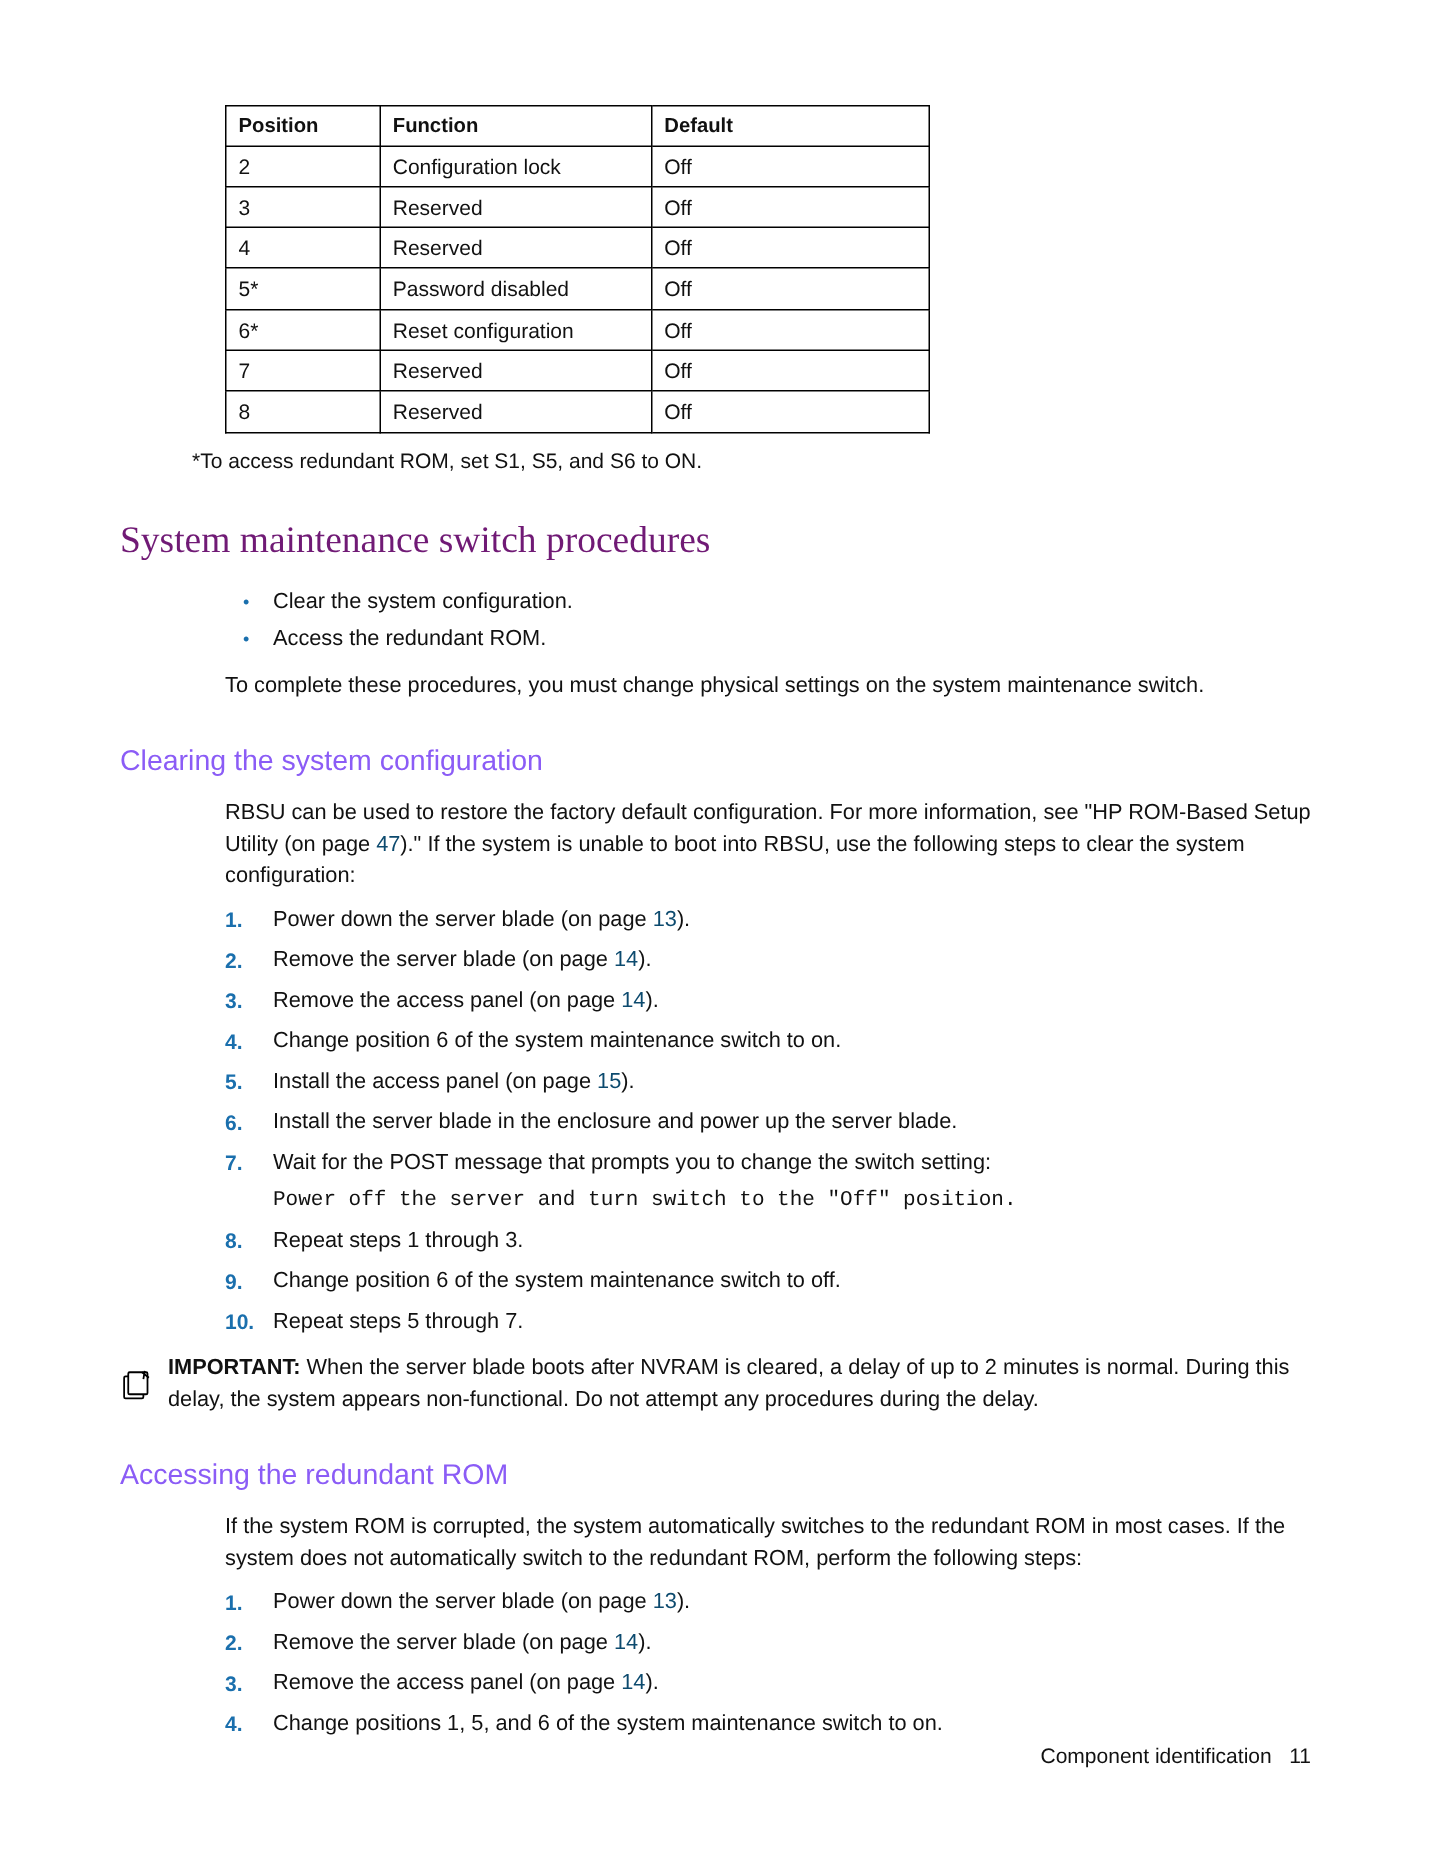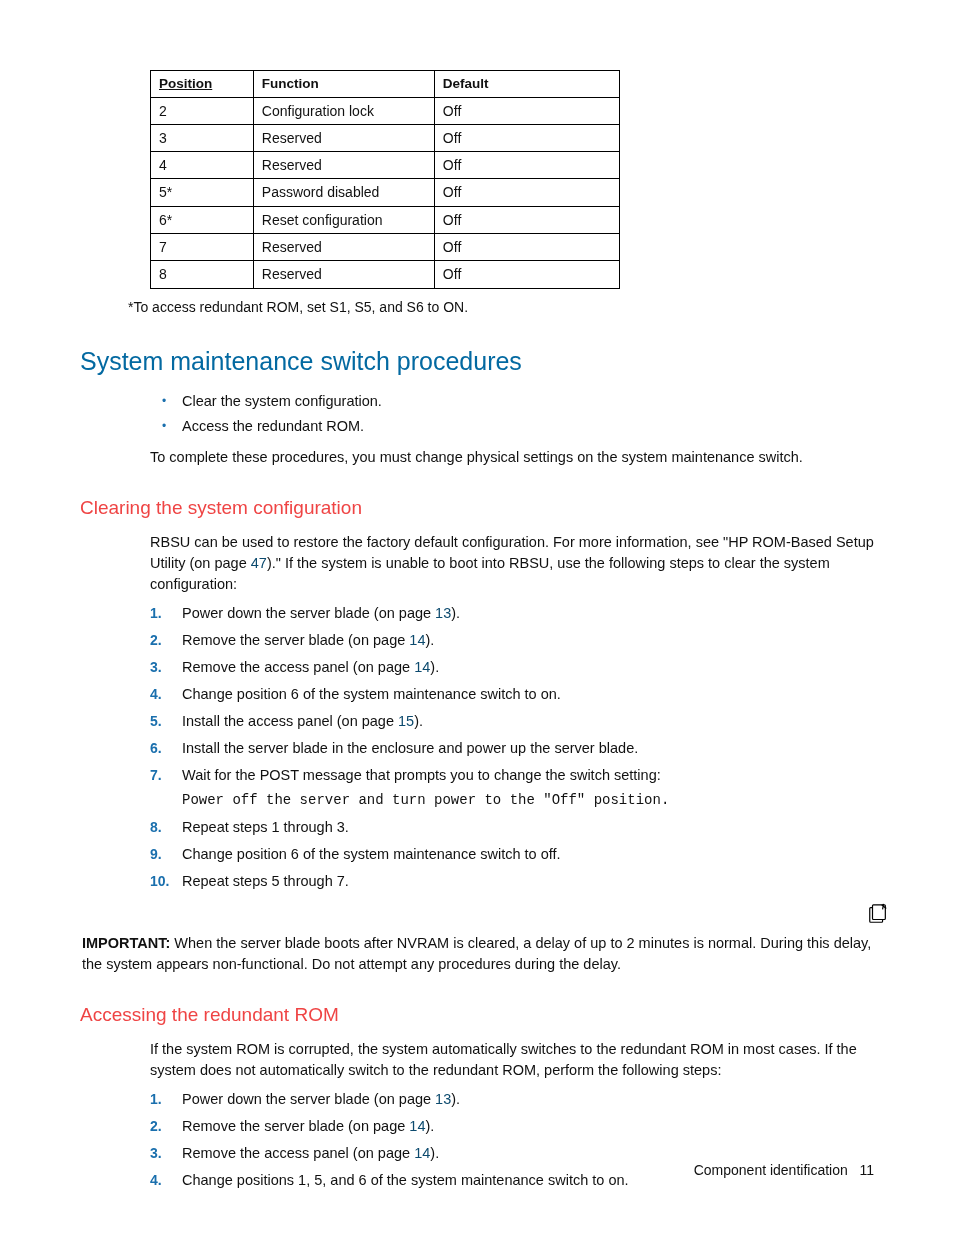--- a/index.html
+++ b/index.html
@@ -30,7 +30,7 @@
     font-weight: normal;
   }
   th { font-weight: bold; font-size: 13.5px; }
-  .col-pos { width: 100px; text-decoration: underline; }
+  .col-pos { width: 100px; }
   .col-func { width: 176px; }
   .col-def { width: 180px; }
   .table-note {

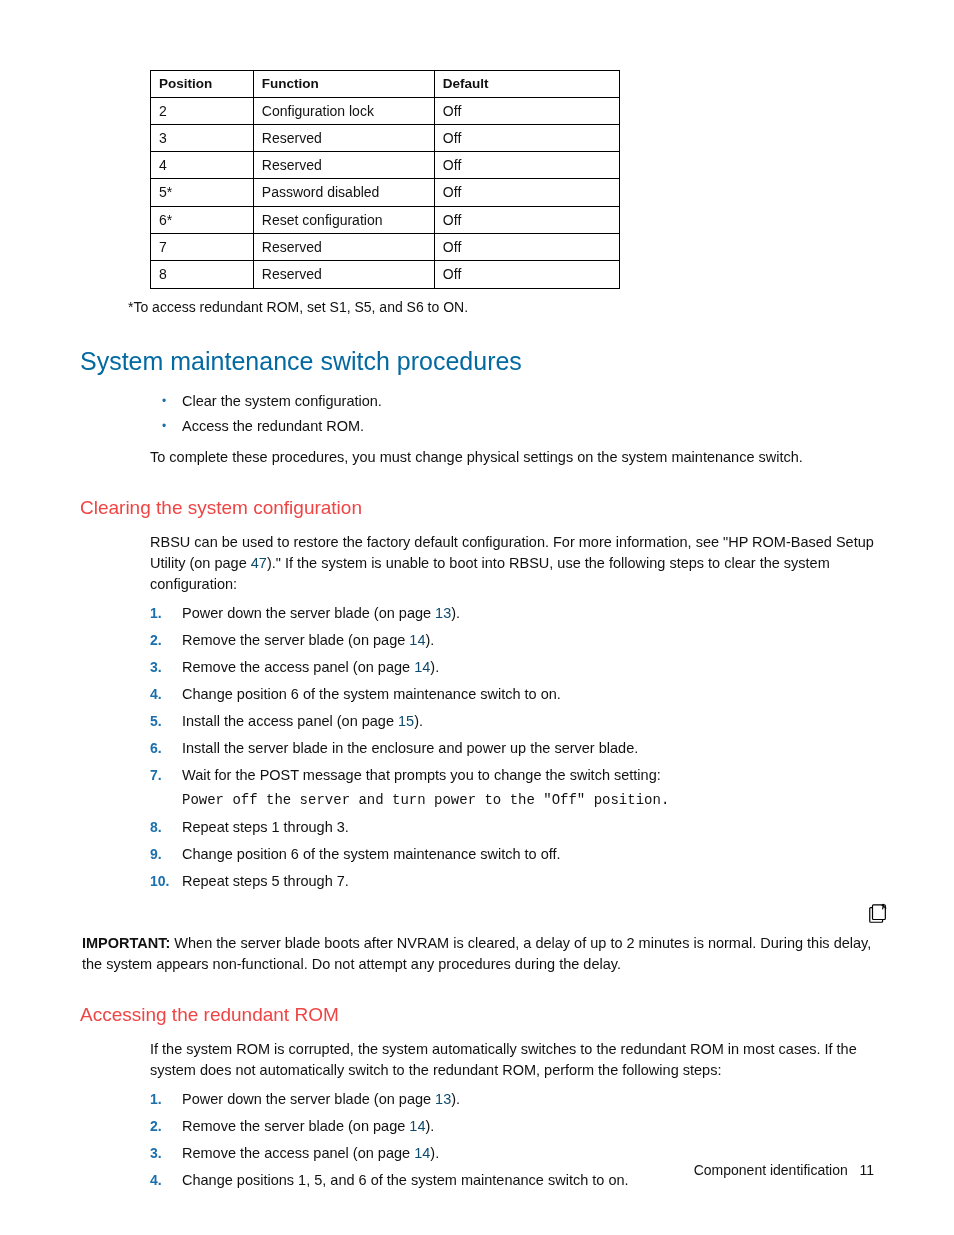--- a/index.html
+++ b/index.html
@@ -39,10 +39,10 @@
     margin-bottom: 26px;
   }
   h2 {
-    font-family: Liberation Sans, sans-serif;
+    font-family: Liberation Serif, serif;
     font-weight: normal;
     font-size: 25px;
-    color: #0369a1;
+    color: #701a75;
     margin: 0 0 12px 0;
   }
   h3 {

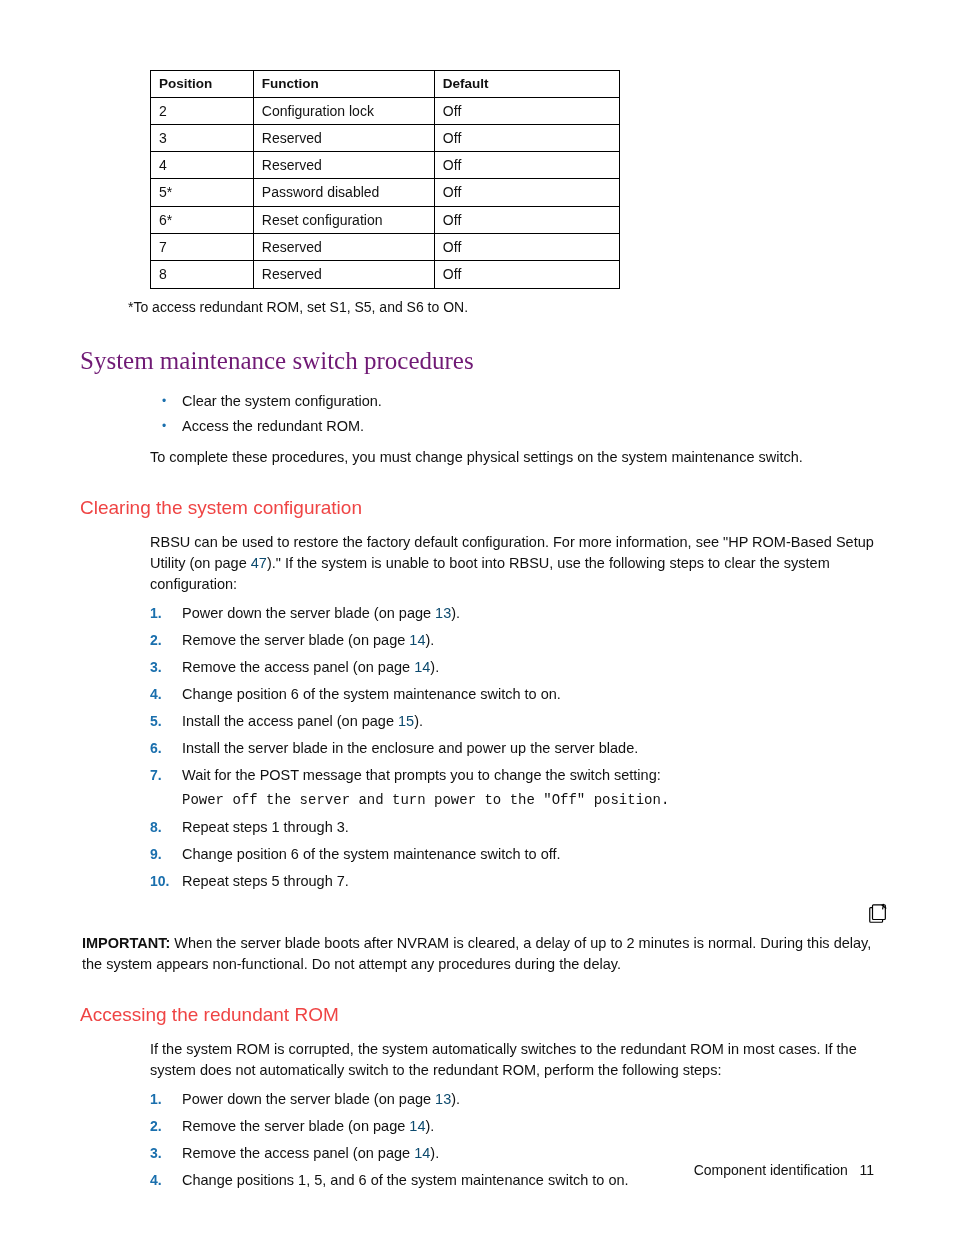--- a/index.html
+++ b/index.html
@@ -49,7 +49,7 @@
     font-family: Arial, Helvetica, sans-serif;
     font-weight: normal;
     font-size: 19px;
-    color: #ef4444;
+    color: #8b5cf6;
     margin: 26px 0 10px 0;
   }
   p { margin-bottom: 8px; }

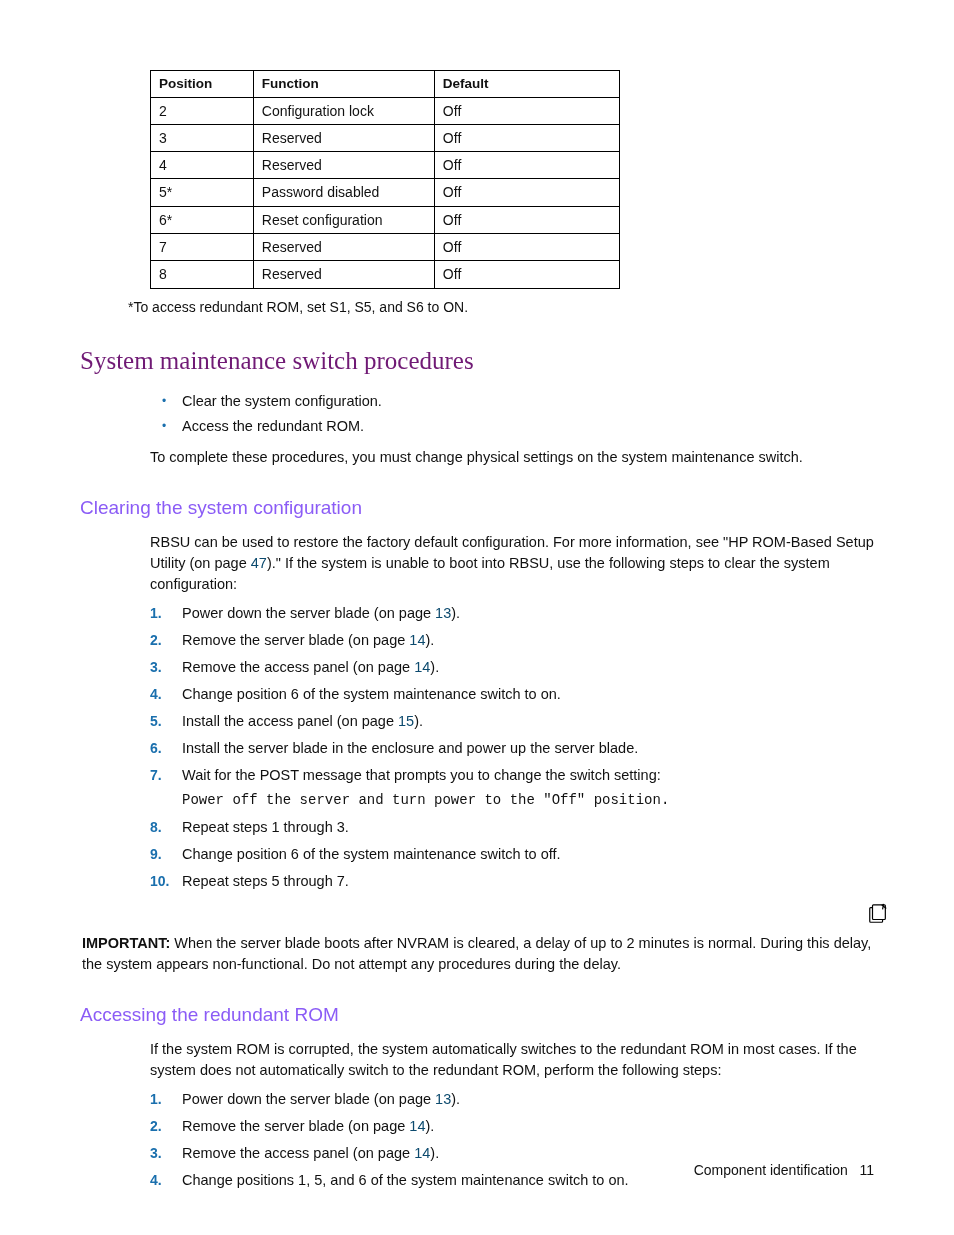--- a/index.html
+++ b/index.html
@@ -198,7 +198,7 @@
       <li>
         <span>Wait for the POST message that prompts you to change the switch setting:</span>
         <div class="code-block">
-          <div>Power off the server and turn power to the "Off" position.</div>
+          <div>Power off the server and turn switch to the "Off" position.</div>
         </div>
       </li>
       <li>Repeat steps 1 through 3.</li>

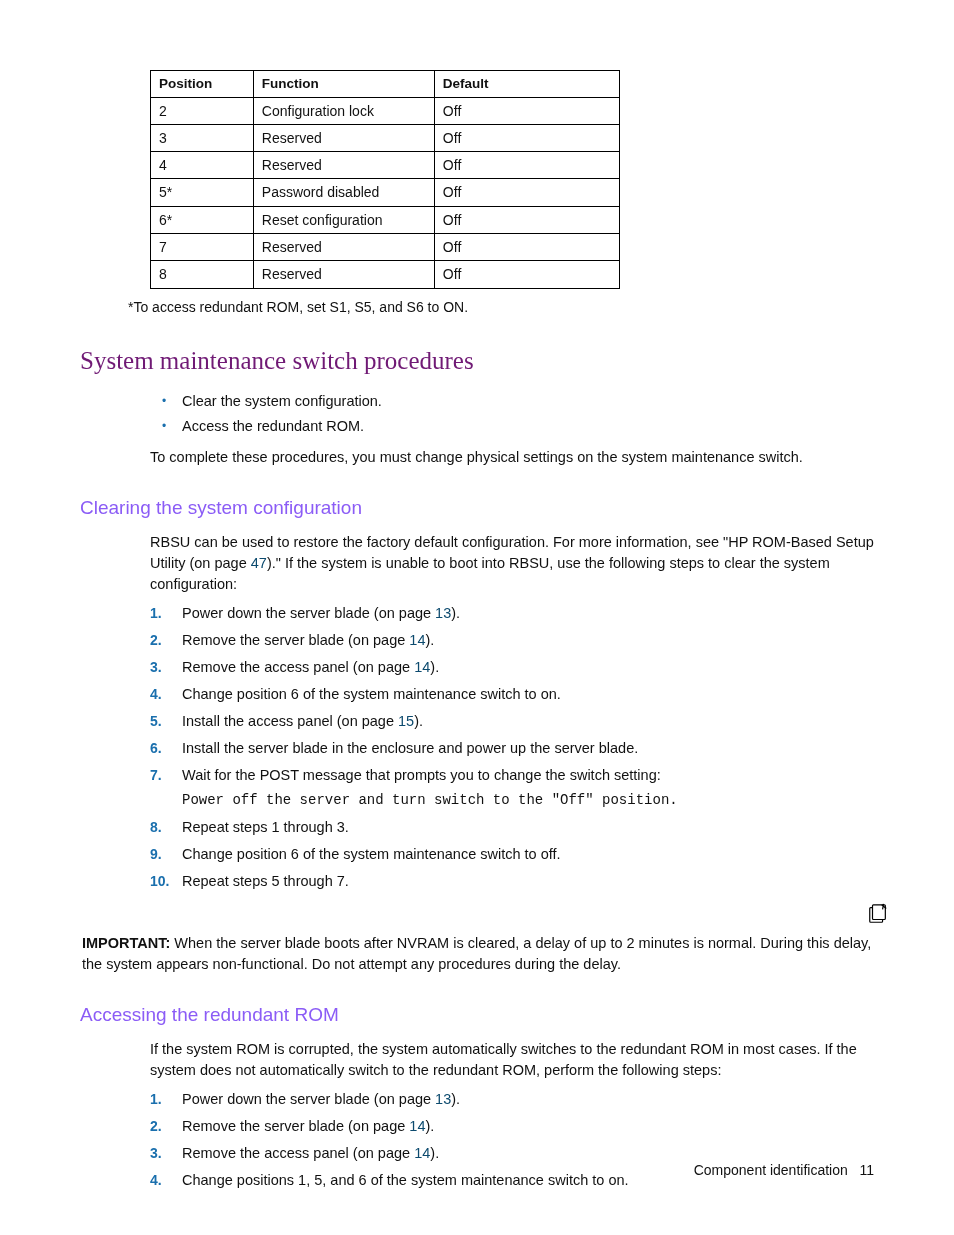--- a/index.html
+++ b/index.html
@@ -99,10 +99,9 @@
   }
   .important-box {
     display: flex;
-    align-items: flex-end;
+    align-items: center;
     gap: 8px;
     margin: 6px 0 6px 0;
-    flex-direction: column;
   }
   .important-icon {
     flex: none;

